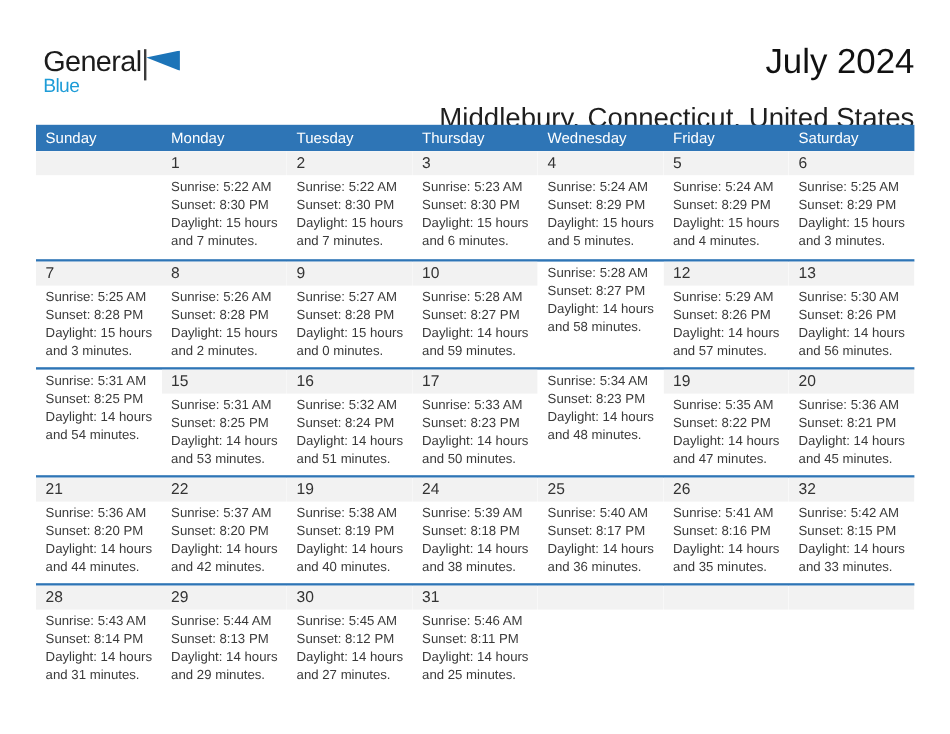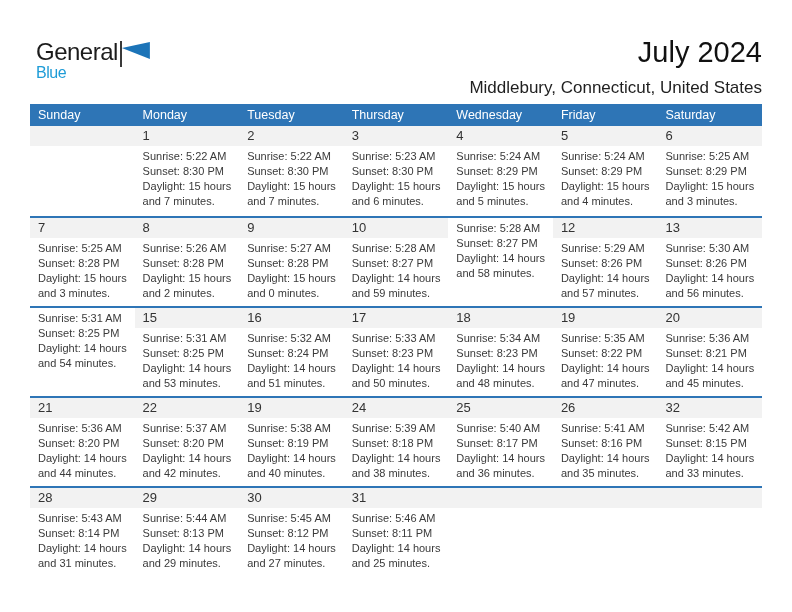--- a/index.html
+++ b/index.html
@@ -78,9 +78,9 @@
   }
   .page-subtitle {
     position: absolute;
-    top: 78px;
+    top: 88px;
     right: 30px;
-    font-size: 17px;
+    font-size: 23px;
     line-height: 20px;
     color: #1f1f1f;
     text-align: right;

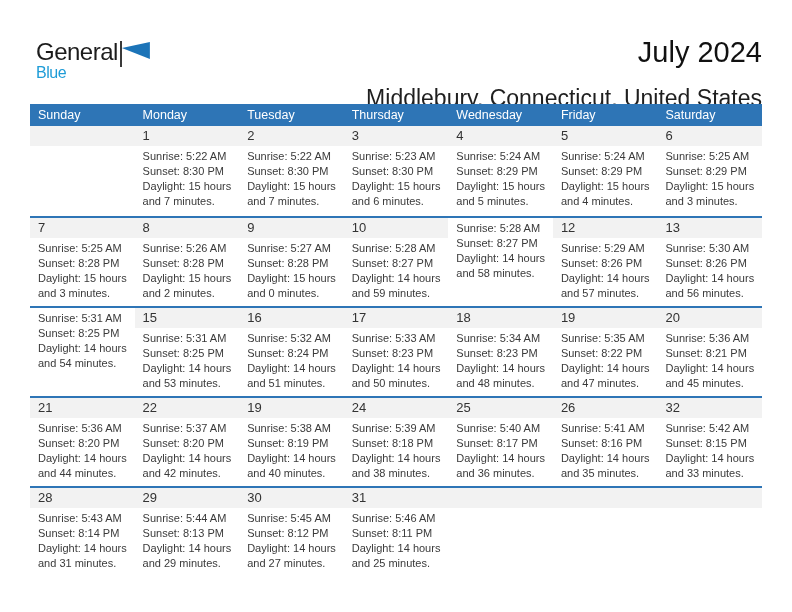--- a/index.html
+++ b/index.html
@@ -289,7 +289,6 @@
             <div class="info-line">and 50 minutes.</div>
           </div>
           <div class="day-cell">
-            <div class="day-num">18</div>
             <div class="info-line first">Sunrise: 5:34 AM</div>
             <div class="info-line">Sunset: 8:23 PM</div>
             <div class="info-line">Daylight: 14 hours</div>

